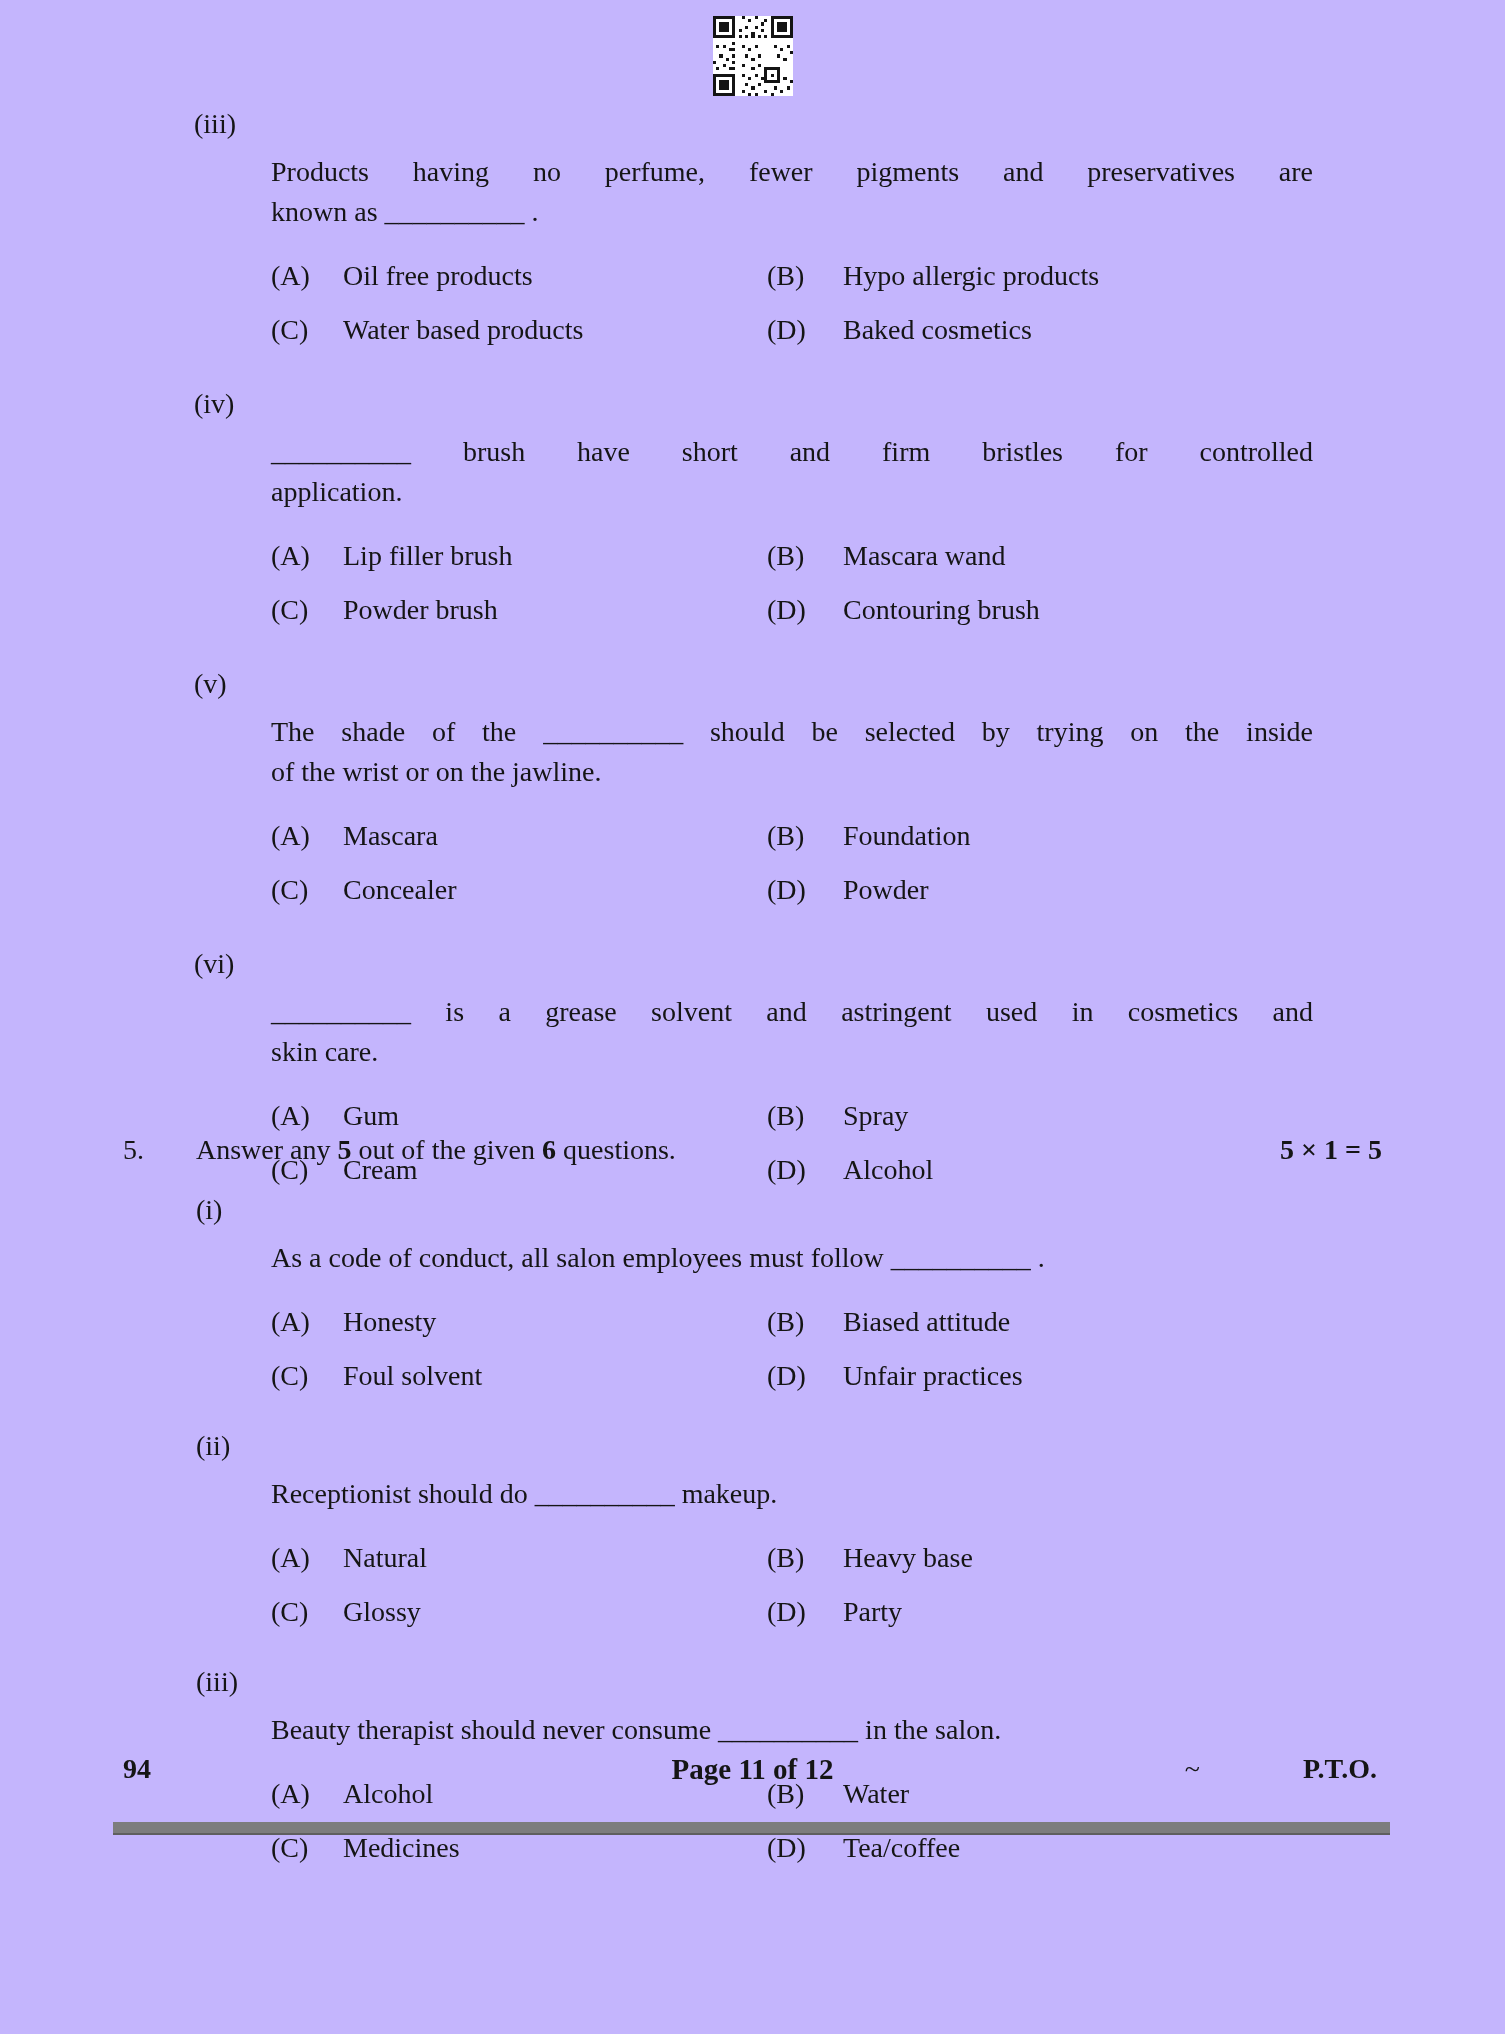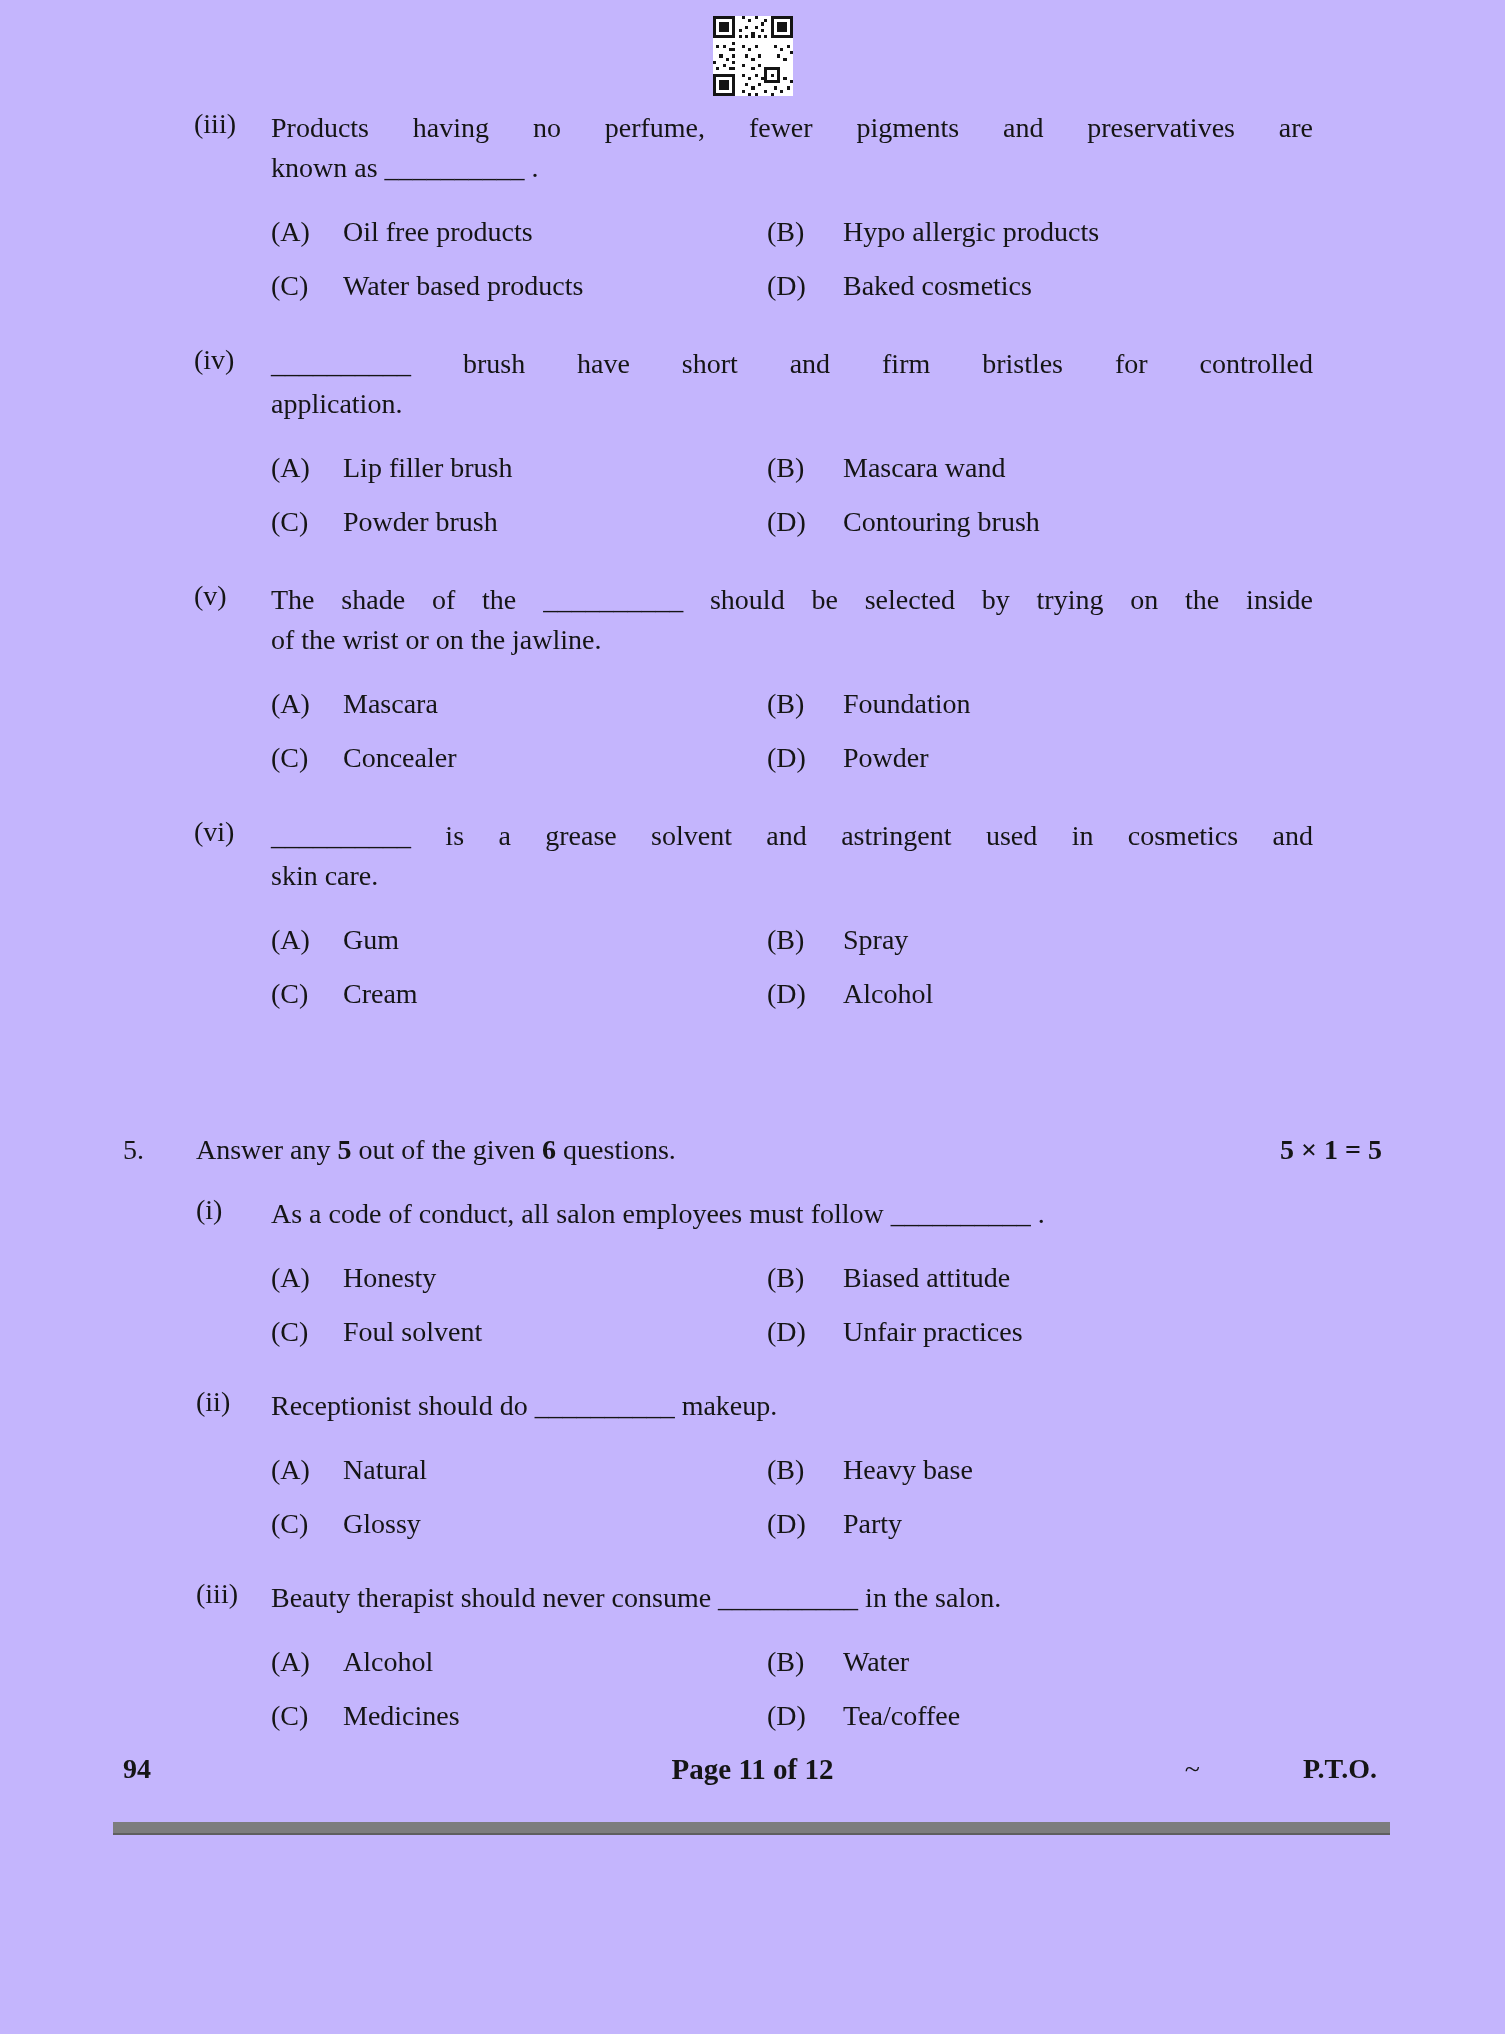--- a/index.html
+++ b/index.html
@@ -28,7 +28,7 @@
   .q { display: flex; margin-bottom: 38px; }
   .qnum { flex: none; width: 77px; }
   .sec5 .qsub .qnum { width: 75px; }
-  .qbody { flex: 1; min-width: 0; }
+  .qbody { flex: 1; min-width: 0; margin-top: 44px; }
   .qtext { line-height: 40px; }
   .qtext .jline { text-align: justify; text-align-last: justify; }
   .opts {

